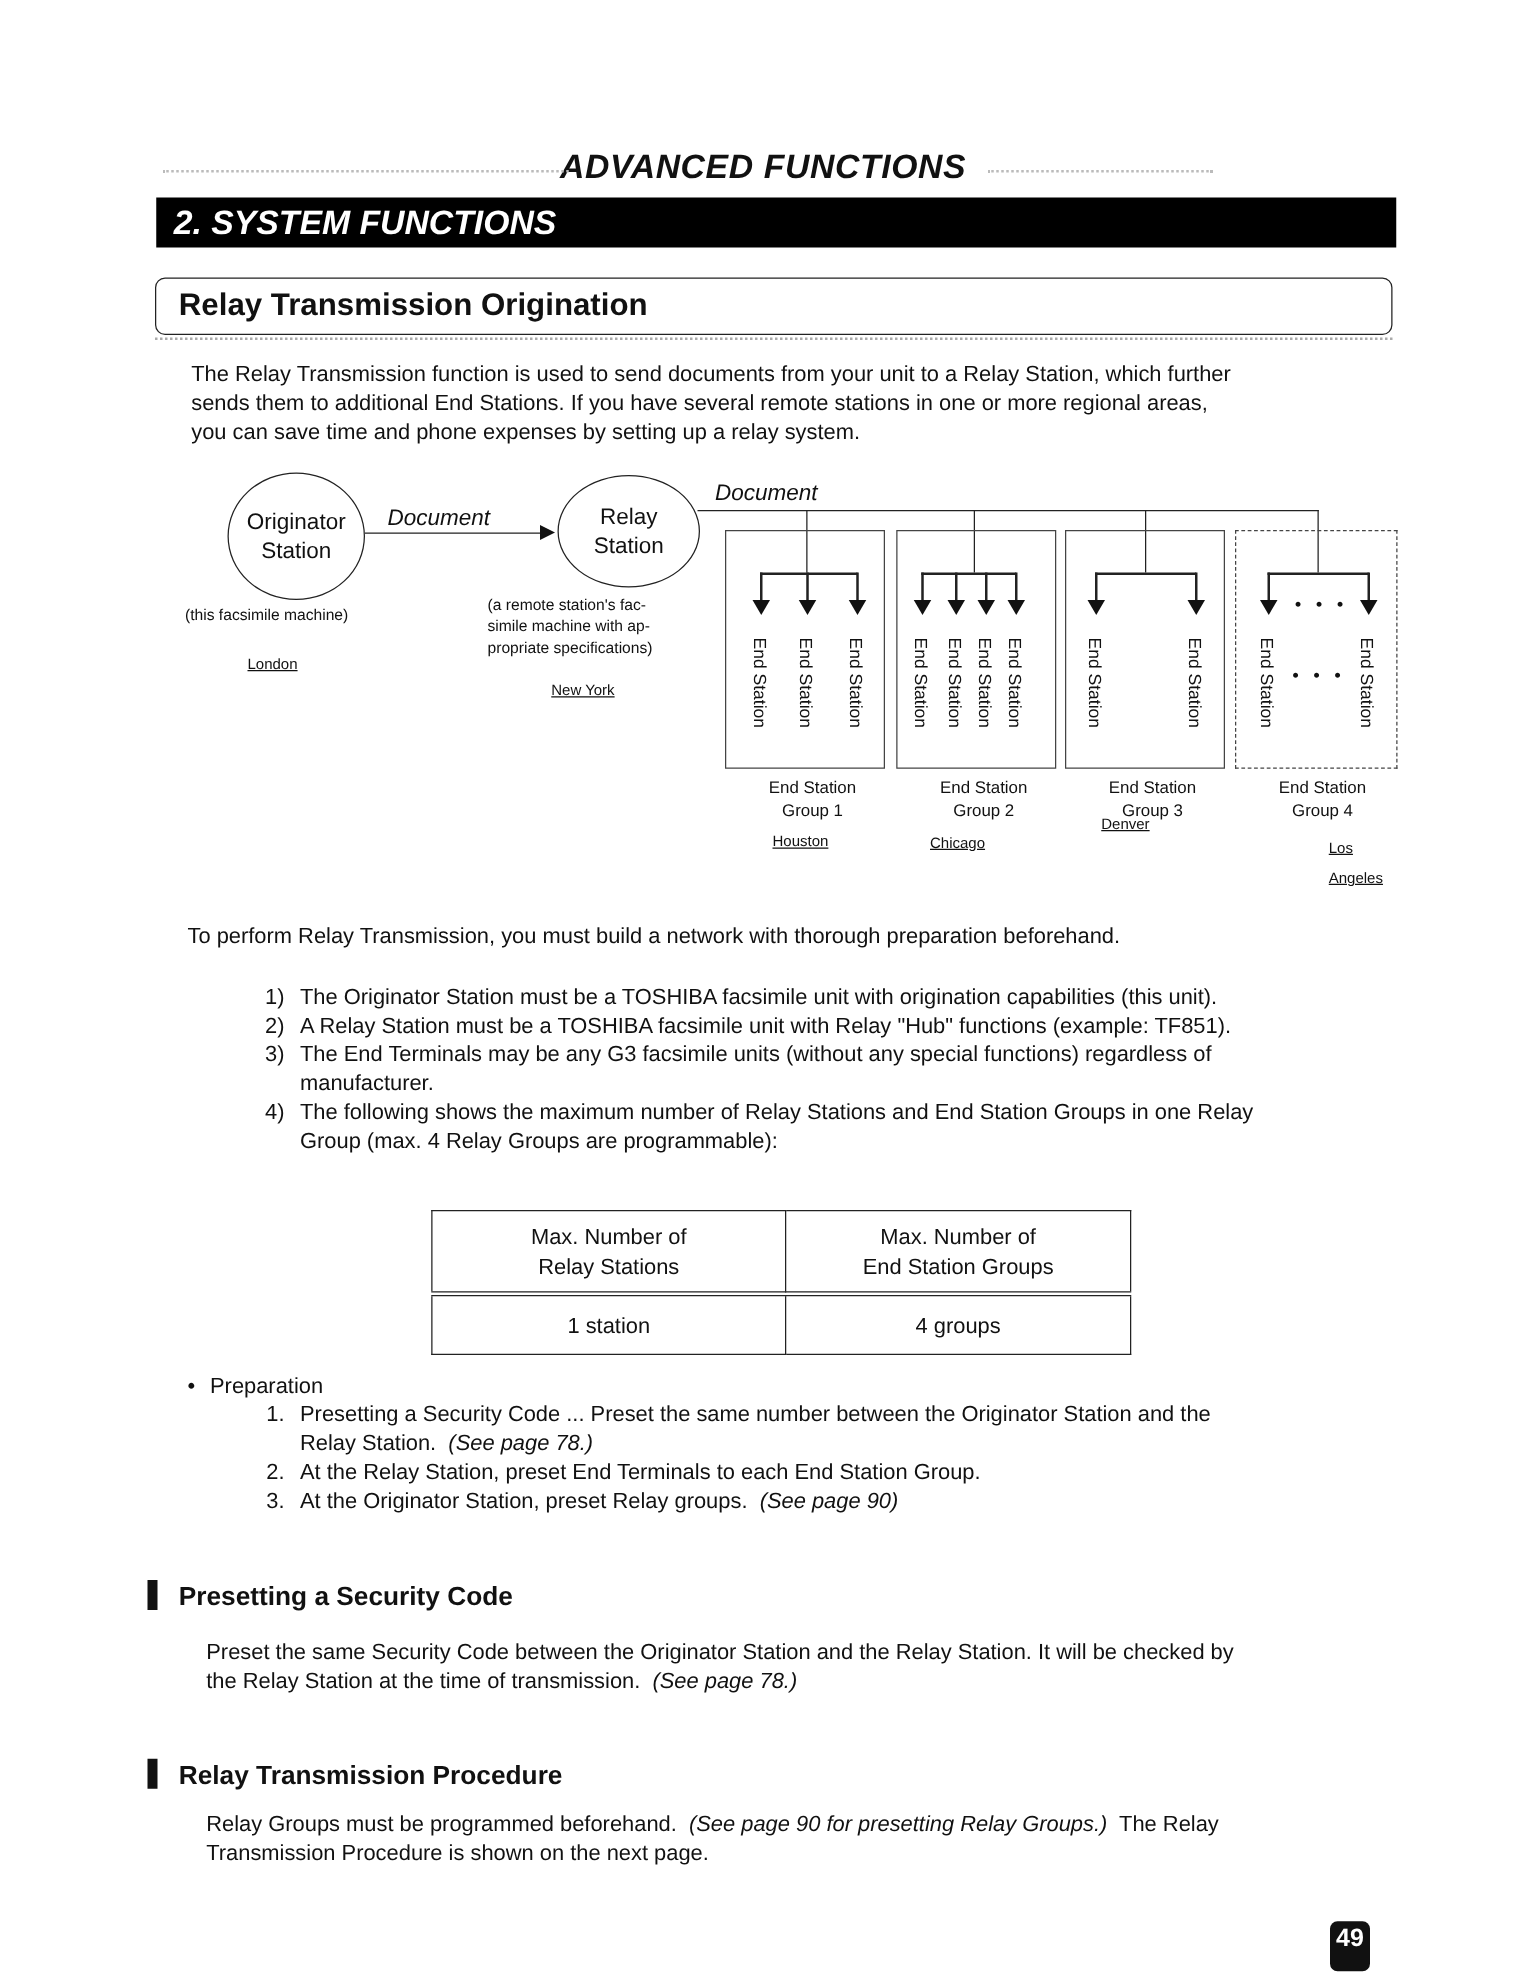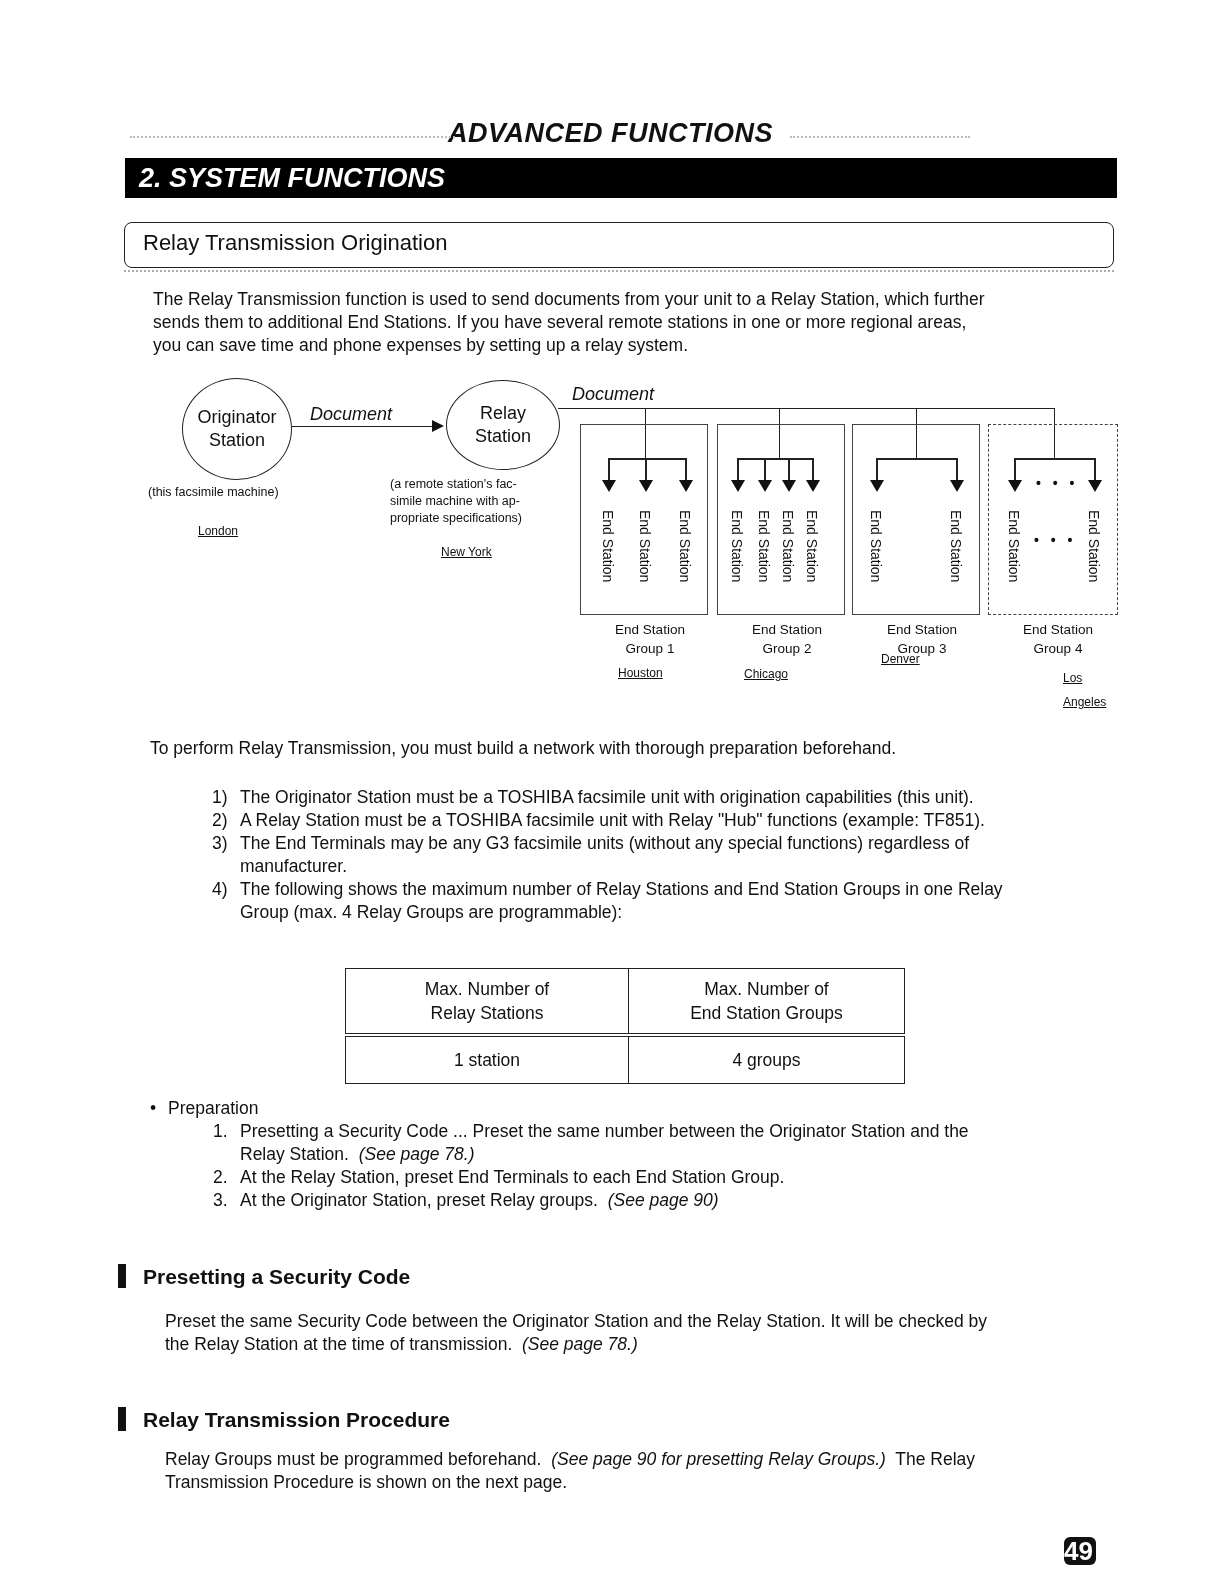--- a/index.html
+++ b/index.html
@@ -17,7 +17,7 @@
 
   .title-box { left: 124px; top: 222px; width: 990px; height: 46px; border: 1.5px solid #222;
     border-radius: 8px; box-sizing: border-box; }
-  .title-box span { position: absolute; left: 18px; top: 7px; font-size: 22px; font-weight: normal; }
+  .title-box span { position: absolute; left: 18px; top: 7px; font-size: 25px; font-weight: bold; }
   .title-underline { left: 124px; top: 270px; width: 990px; border-top: 2px dotted #aaa; }
 
   .para { font-size: 17.5px; line-height: 23px; }

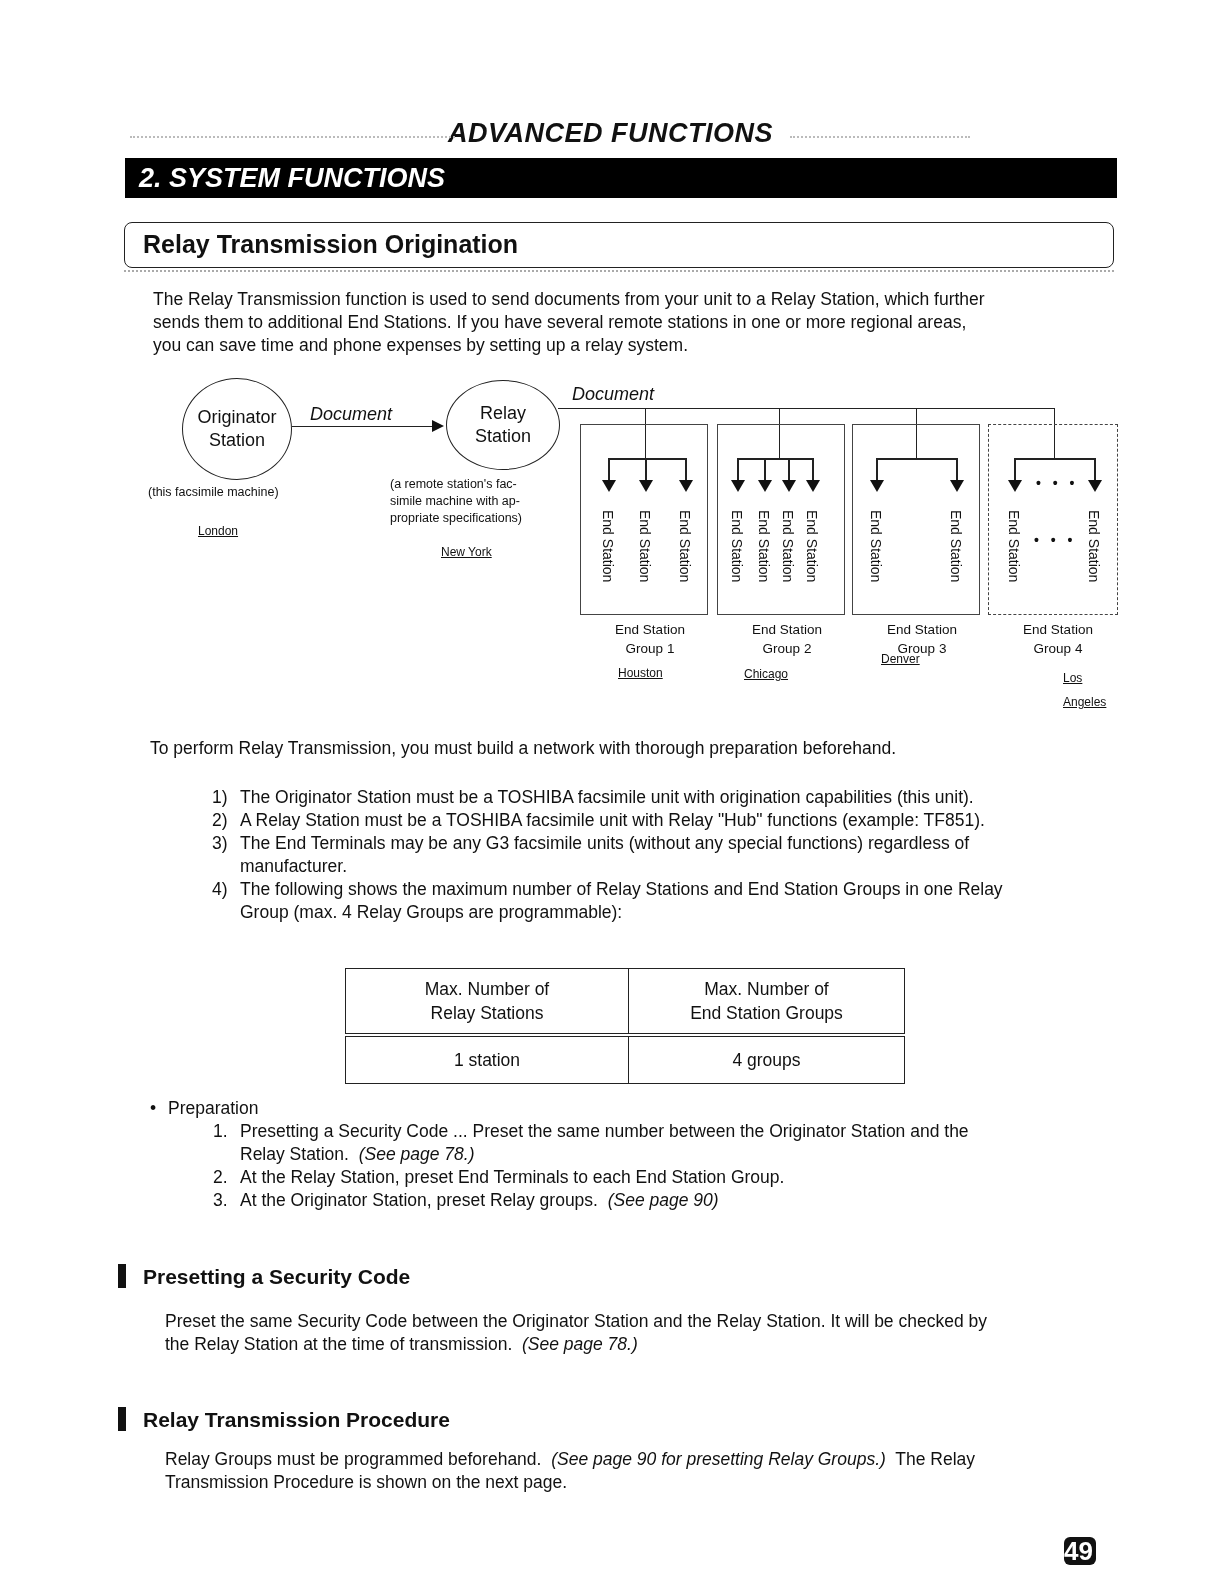--- a/index.html
+++ b/index.html
@@ -44,8 +44,8 @@
   .sub-head { font-size: 21px; font-weight: bold; }
   .sub-head .bar { display: inline-block; width: 8px; height: 24px; background: #111; vertical-align: -4px; margin-right: 17px; }
 
-  .page-num { left: 1064px; top: 1537px; width: 32px; height: 28px; background: #111; color: #fff;
-    border-radius: 6px; font-weight: bold; font-size: 26px; text-align: left; line-height: 28px; }
+  .page-num { left: 1064px; top: 1537px; width: 32px; height: 40px; background: #111; color: #fff;
+    border-radius: 6px; font-weight: bold; font-size: 20px; text-align: center; line-height: 28px; }
 </style>
 </head>
 <body>

